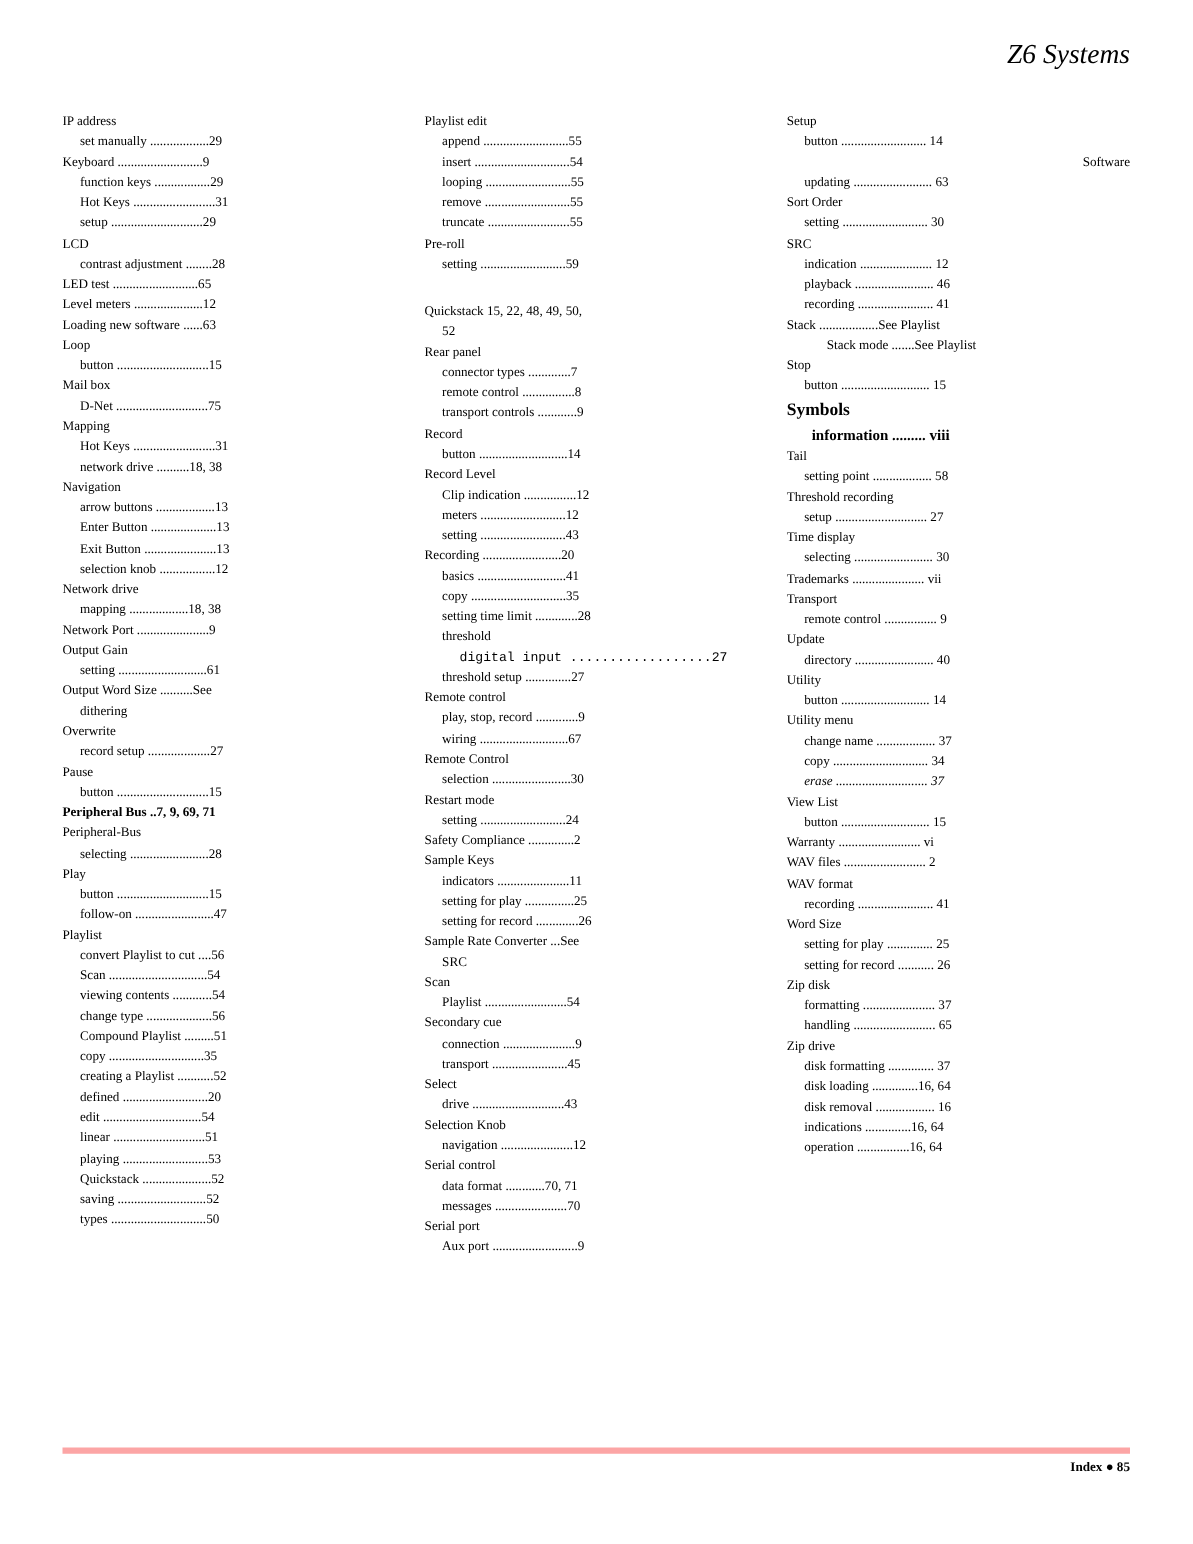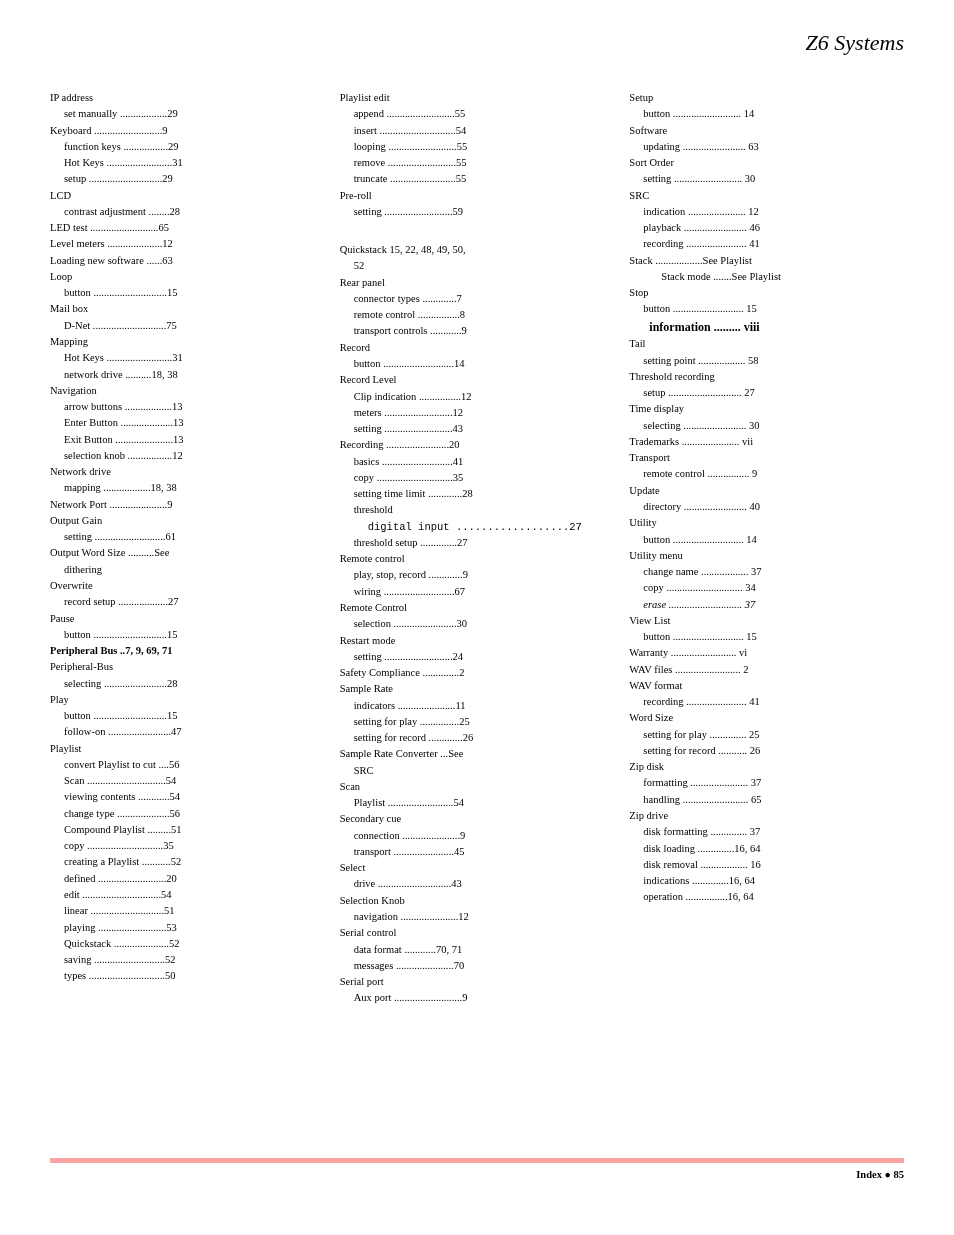--- a/index.html
+++ b/index.html
@@ -190,7 +190,7 @@
       <div class="column">
         <span class="main-entry" style="display: block;">Setup</span>
         <span class="sub-entry" style="display: block; padding-left: 14px;">button .......................... 14</span>
-        <span class="main-entry" style="display: block;">Software</span>
+        <span class="main-entry" style="display: block; text-align: right;">Software</span>
         <span class="sub-entry" style="display: block; padding-left: 14px;">updating ........................ 63</span>
         <span class="main-entry" style="display: block;">Sort Order</span>
         <span class="sub-entry" style="display: block; padding-left: 14px;">setting .......................... 30</span>

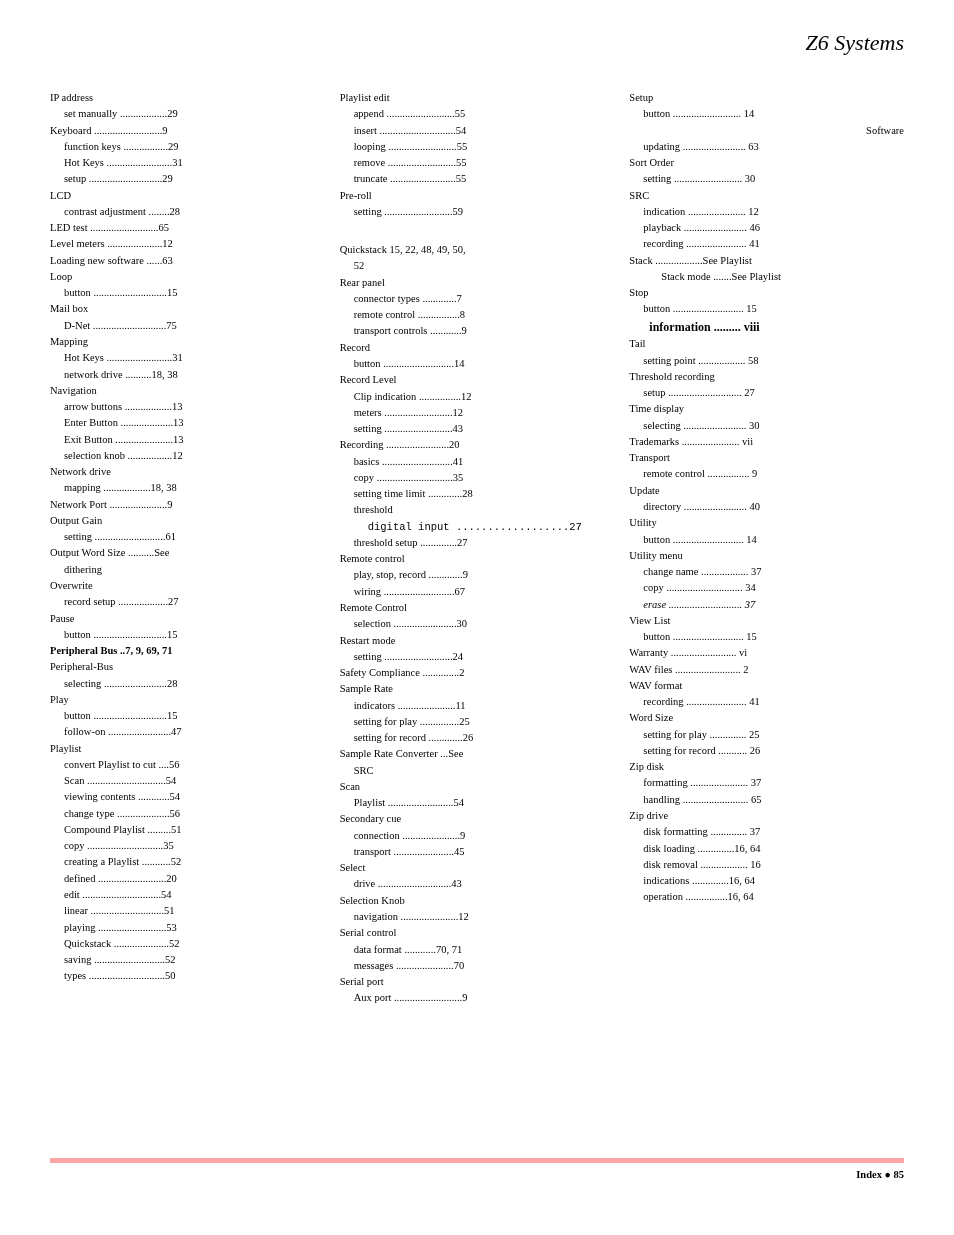--- a/index.html
+++ b/index.html
@@ -202,6 +202,7 @@
         <span class="main-entry" style="display: block; margin-left: 32px;">Stack mode .......See Playlist</span>
         <span class="main-entry" style="display: block;">Stop</span>
         <span class="sub-entry" style="display: block; padding-left: 14px;">button ........................... 15</span>
+        <span class="main-entry" style="display: block; font-weight: bold; font-size: 14px;">Symbols</span>
         <span class="sub-entry" style="display: block; padding-left: 20px; font-weight: bold; font-size: 12px;">information ......... viii</span>
         <span class="main-entry" style="display: block;">Tail</span>
         <span class="sub-entry" style="display: block; padding-left: 14px;">setting point .................. 58</span>

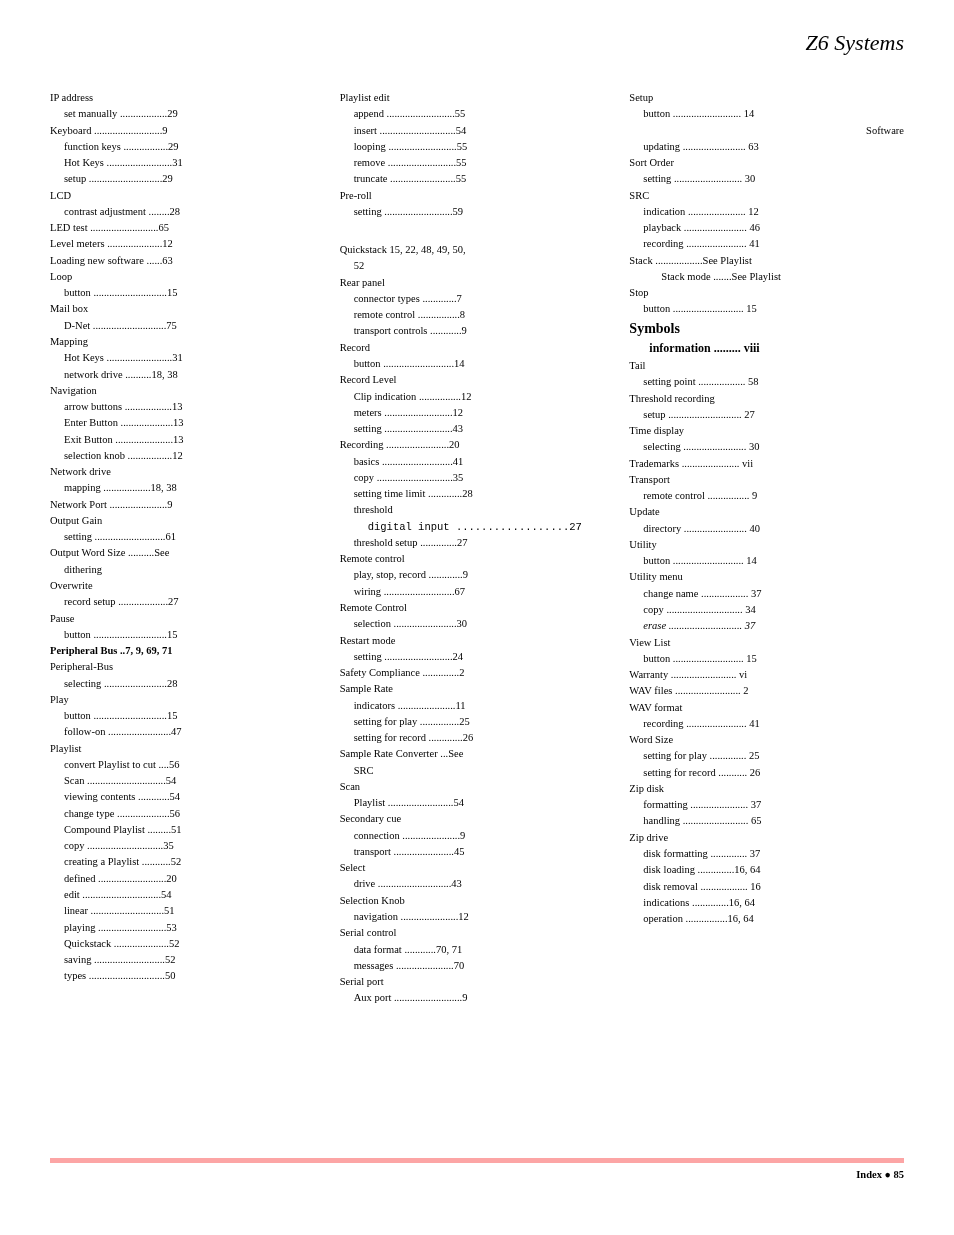--- a/index.html
+++ b/index.html
@@ -166,7 +166,7 @@
         <span class="main-entry" style="display: block;">Restart mode</span>
         <span class="sub-entry" style="display: block; padding-left: 14px;">setting ..........................24</span>
         <span class="main-entry" style="display: block;">Safety Compliance ..............2</span>
-        <span class="main-entry" style="display: block;">Sample Rate</span>
+        <span class="main-entry" style="display: block;">Sample Keys</span>
         <span class="sub-entry" style="display: block; padding-left: 14px;">indicators ......................11</span>
         <span class="sub-entry" style="display: block; padding-left: 14px;">setting for play ...............25</span>
         <span class="sub-entry" style="display: block; padding-left: 14px;">setting for record .............26</span>

